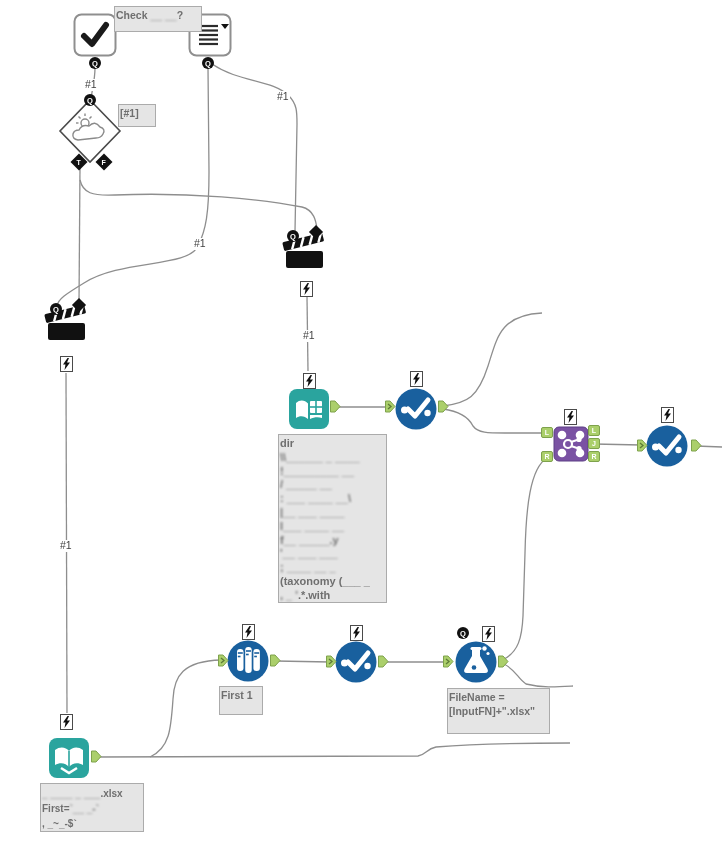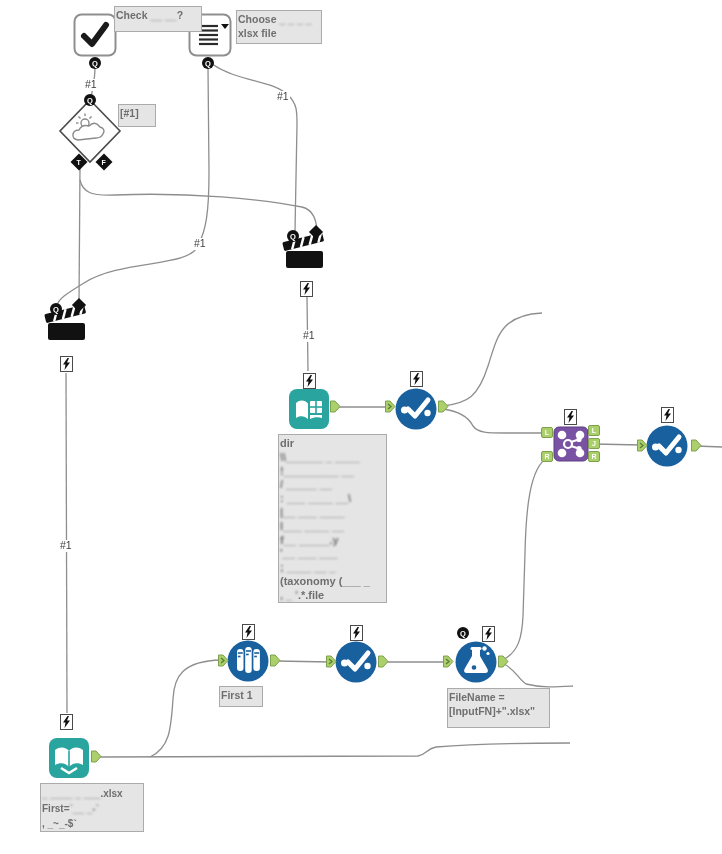--- a/index.html
+++ b/index.html
@@ -90,10 +90,6 @@
     <span>Check </span><span class="blur">__ __</span><span>?</span>
   </div>
 
-  <div class="anno" style="left:236px;top:10px;width:86px;height:34px;">
-    <div><span>Choose </span><span class="blur">_ _ _ _</span></div>
-    <div>xlsx file</div>
-  </div>
 
   <div class="tool" style="left:58px;top:98px;">
     <svg width="64" height="66" viewBox="0 0 64 66">

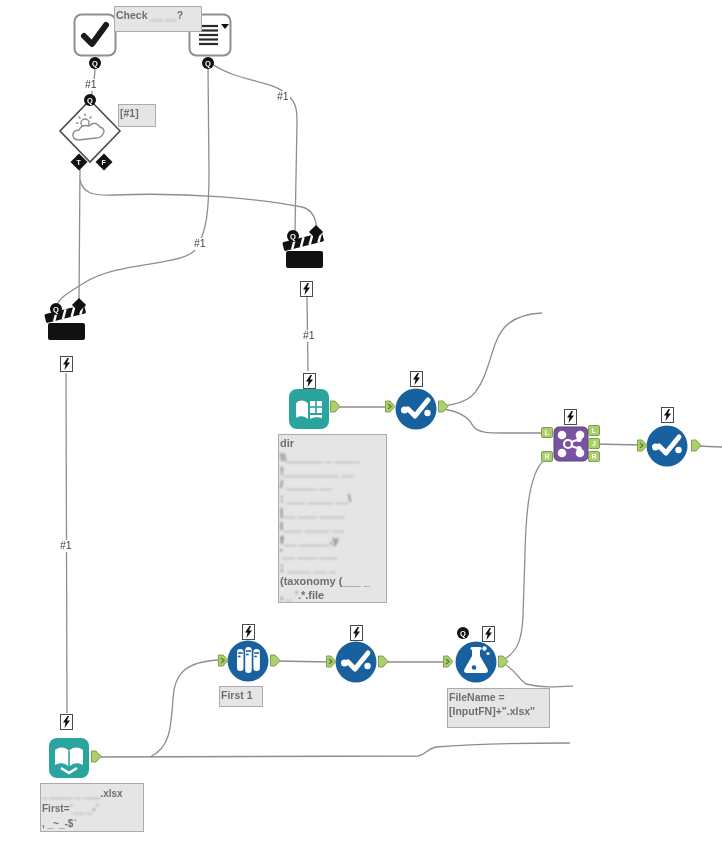--- a/index.html
+++ b/index.html
@@ -191,7 +191,7 @@
     <div class="blur">'__ ___ ___</div>
     <div class="blur">; ____ __ _</div>
     <div class="blur-light">(taxonomy (___ _</div>
-    <div><span class="blur">, _ '</span><span>.*.file</span></div>
+    <div><span class="blur">, _ '</span><span>.*.with</span></div>
   </div>
 
   <div class="tool" style="left:395px;top:388px;">

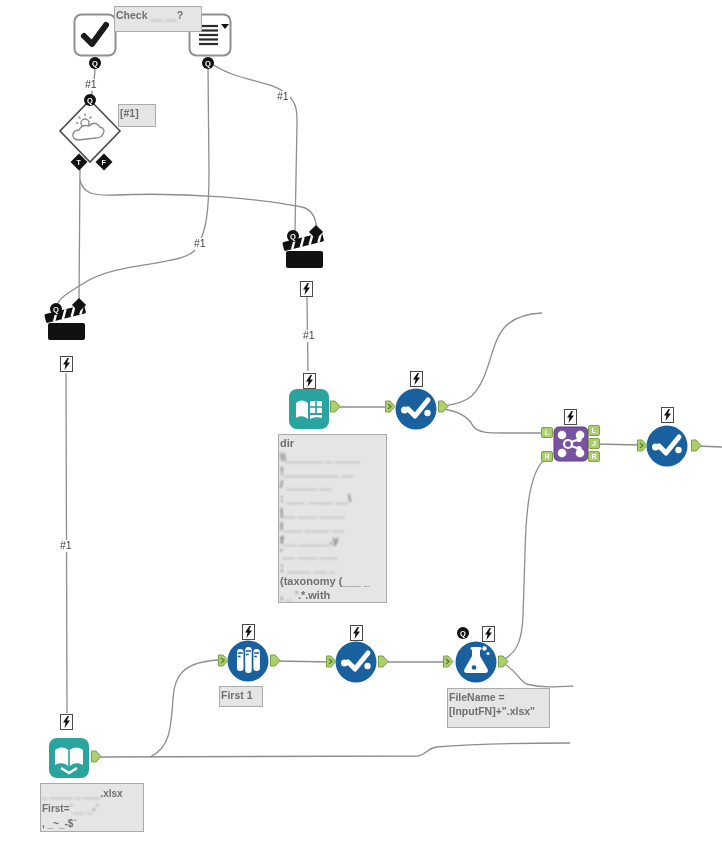--- a/index.html
+++ b/index.html
@@ -289,7 +289,7 @@
   <svg class="ptab" style="left:270px;top:654px;" width="11" height="13" viewBox="0 0 11 13">
     <path d="M0.5,1 H5 L10,6.5 L5,12 H0.5 Z" fill="#ABCF6B" stroke="#7EA24C"></path>
   </svg>
-  <div class="anno" style="left:219px;top:686px;width:44px;height:21px;">
+  <div class="anno" style="left:219px;top:686px;width:44px;height:29px;">
     <span>First 1</span>
   </div>
 

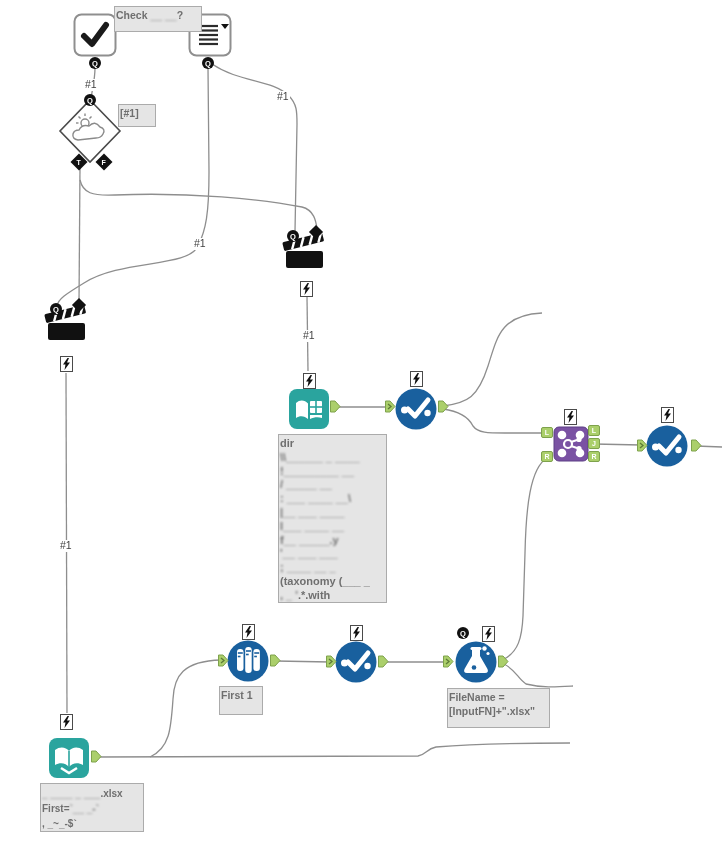--- a/index.html
+++ b/index.html
@@ -337,7 +337,7 @@
   <svg class="ptab" style="left:498px;top:655px;" width="11" height="13" viewBox="0 0 11 13">
     <path d="M0.5,1 H5 L10,6.5 L5,12 H0.5 Z" fill="#ABCF6B" stroke="#7EA24C"></path>
   </svg>
-  <div class="anno" style="left:447px;top:688px;width:103px;height:40px;">
+  <div class="anno" style="left:447px;top:688px;width:103px;height:46px;">
     <div>FileName =</div>
     <div>[InputFN]+".xlsx"</div>
   </div>

